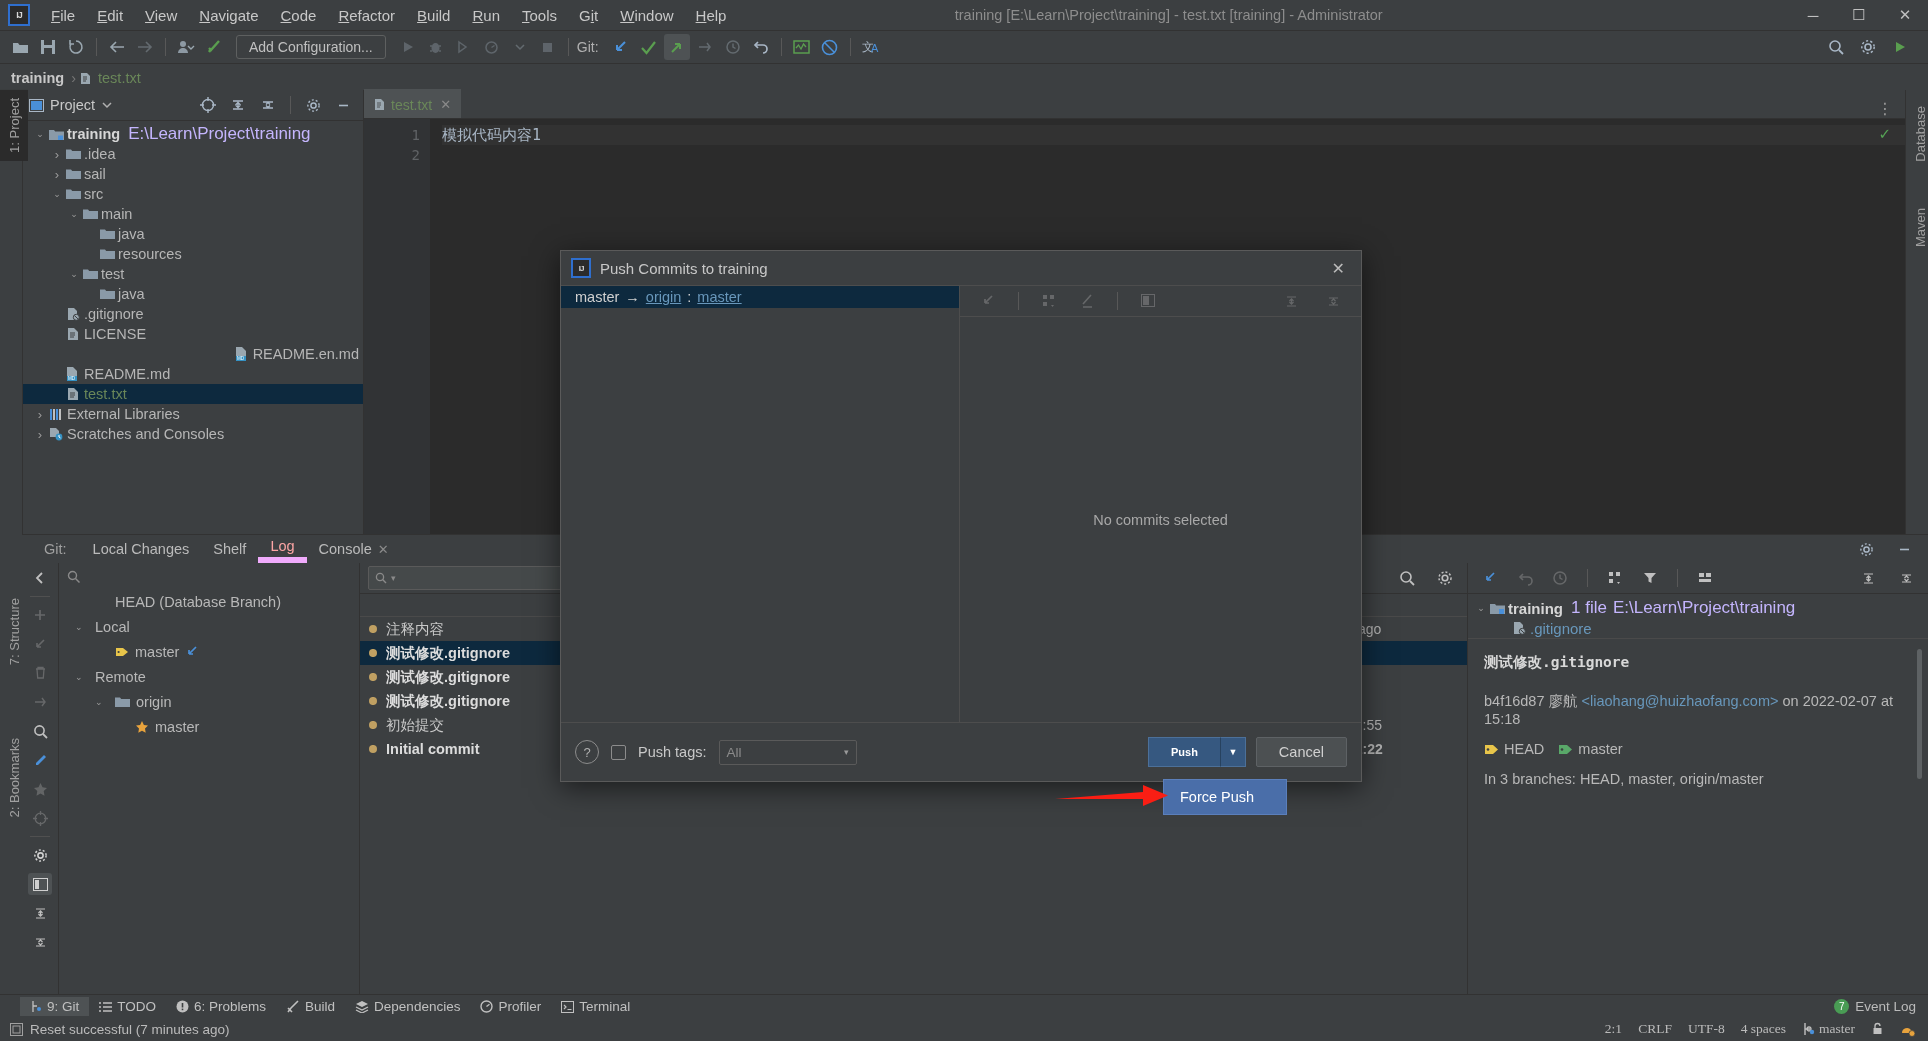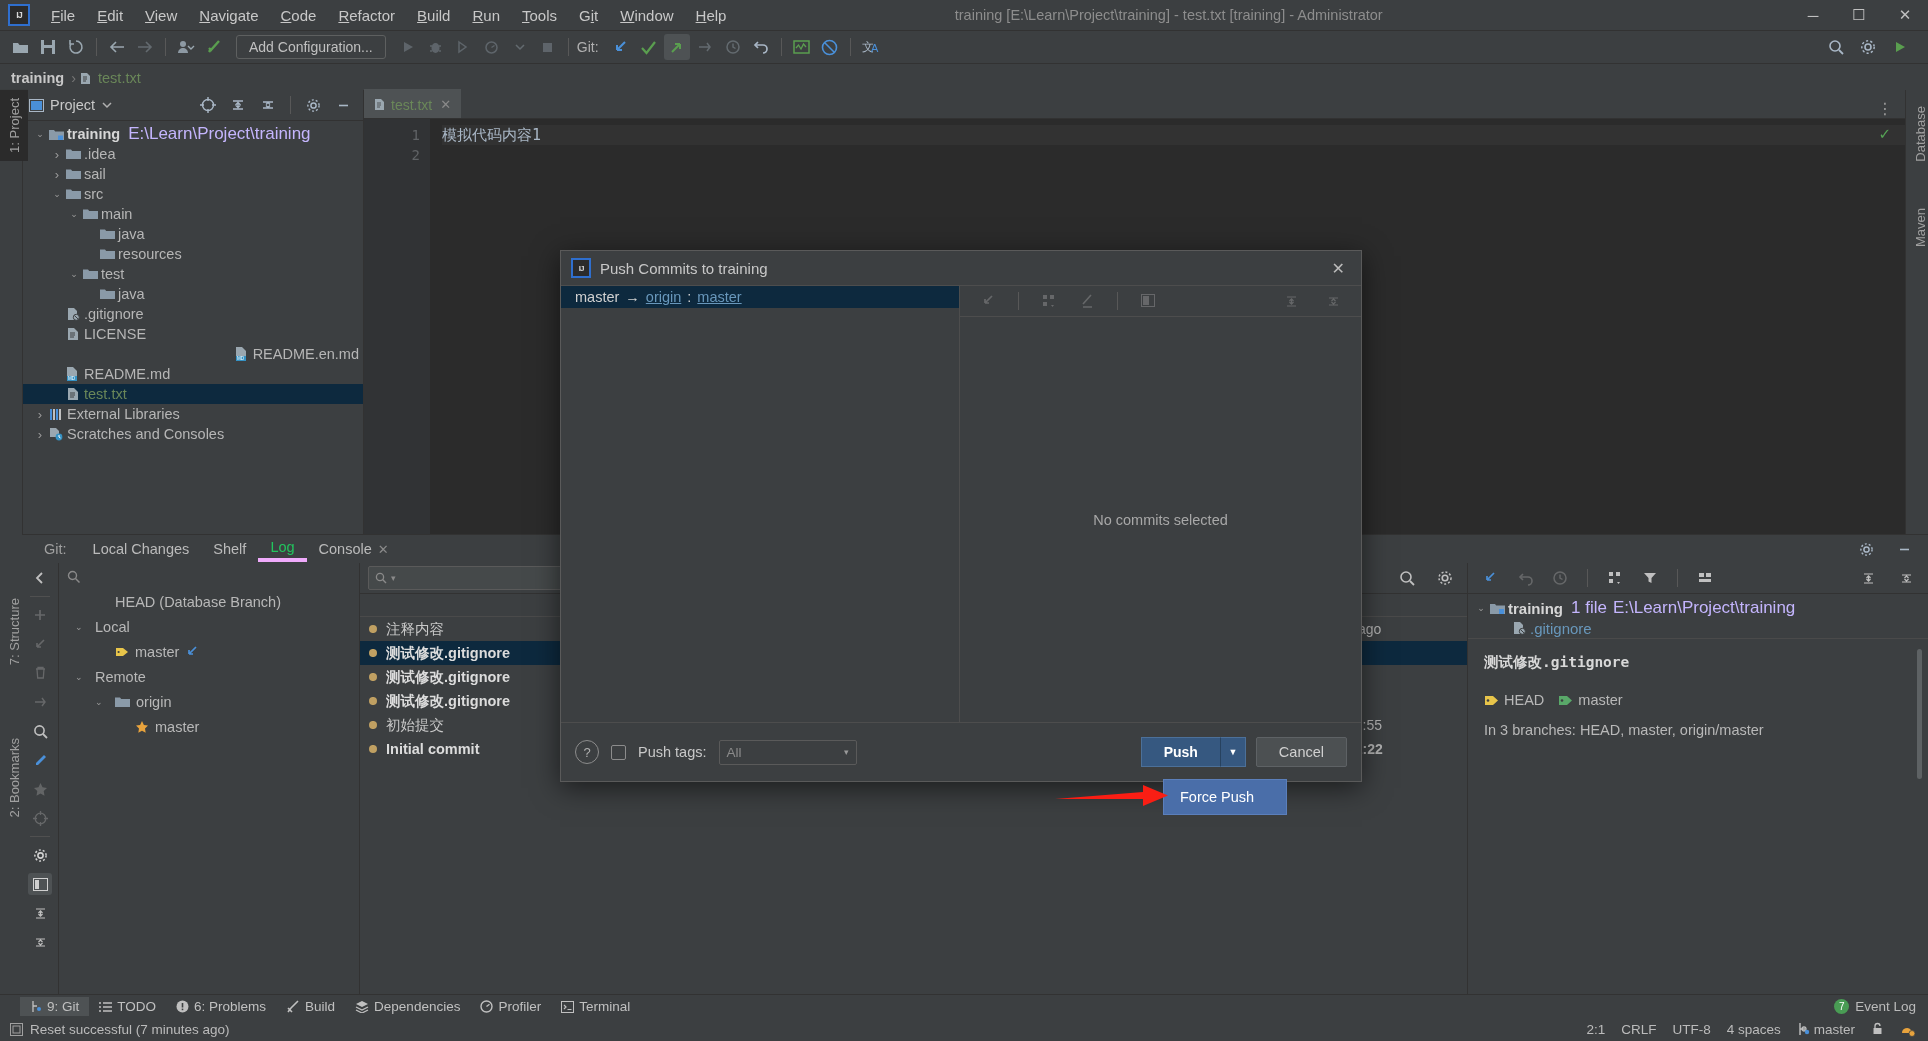--- a/index.html
+++ b/index.html
@@ -73,7 +73,7 @@
   #git-tabs{height:28px;display:flex;align-items:center;padding-left:22px;font-size:14.5px;gap:0;}
   #git-tabs .lbl{color:#a0a0a0;margin-right:14px;}
   .gtab{padding:3px 12px;color:#bbbbbb;}
-  .gtab.sel{color:#22c55e;border-bottom:4px solid #f0abfc;}
+  .gtab.sel{color:#fca5a5;border-bottom:6px solid #f0abfc;}
   .gtab .x{color:#8a8a8a;margin-left:6px;font-size:13px;}
   #git-tabs .right{margin-left:auto;display:flex;align-items:center;gap:10px;padding-right:10px;}
   #git-body{flex:1;display:flex;min-height:0;}

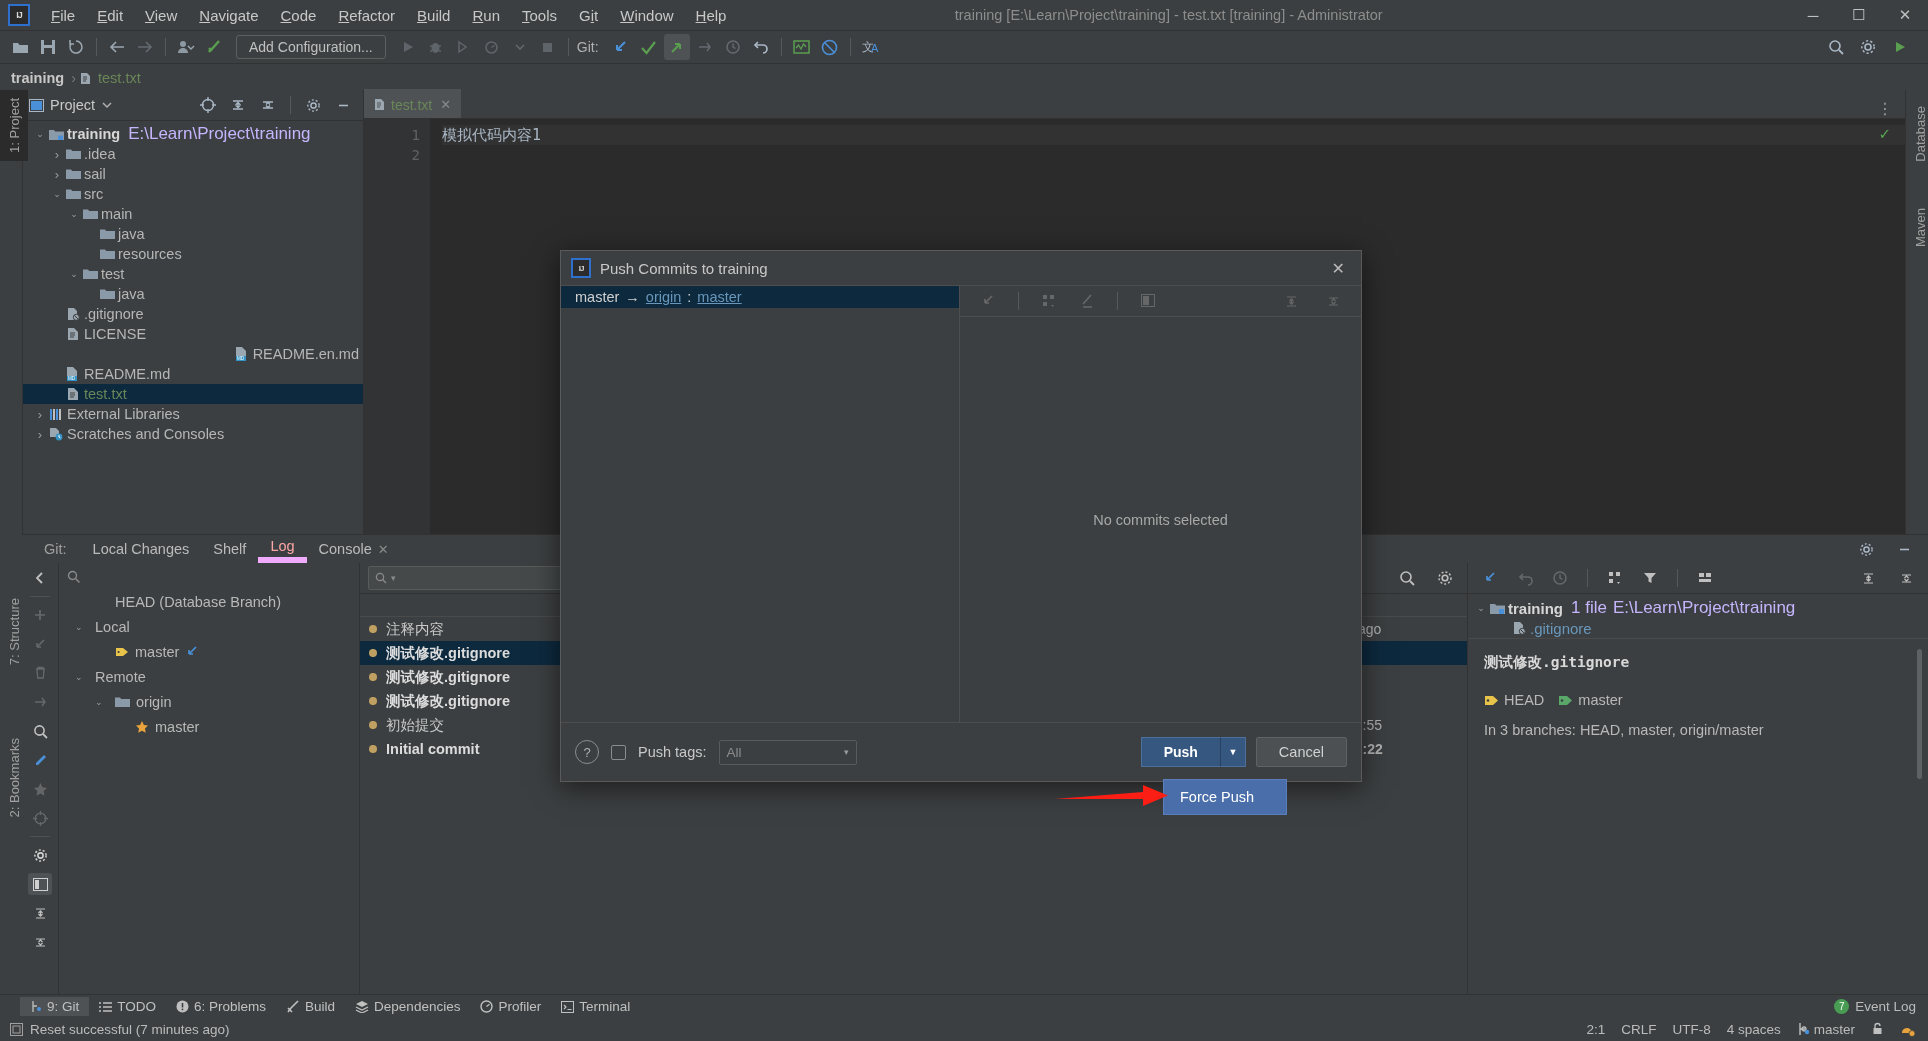--- a/index.html
+++ b/index.html
@@ -921,6 +921,15 @@
       </div>
       <div id="details">
         <div class="msg">测试修改.gitignore</div>
+        <div class="meta">
+          <span>b4f16d87</span>
+          <span>廖航</span>
+          <span class="mail">&lt;liaohang@huizhaofang.com&gt;</span>
+          <span>on</span>
+          <span>2022-02-07</span>
+          <span>at</span>
+          <span>15:18</span>
+        </div>
         <div class="refs">
           <span class="tag-chip">
             <svg width="15" height="13" viewBox="0 0 15 13">

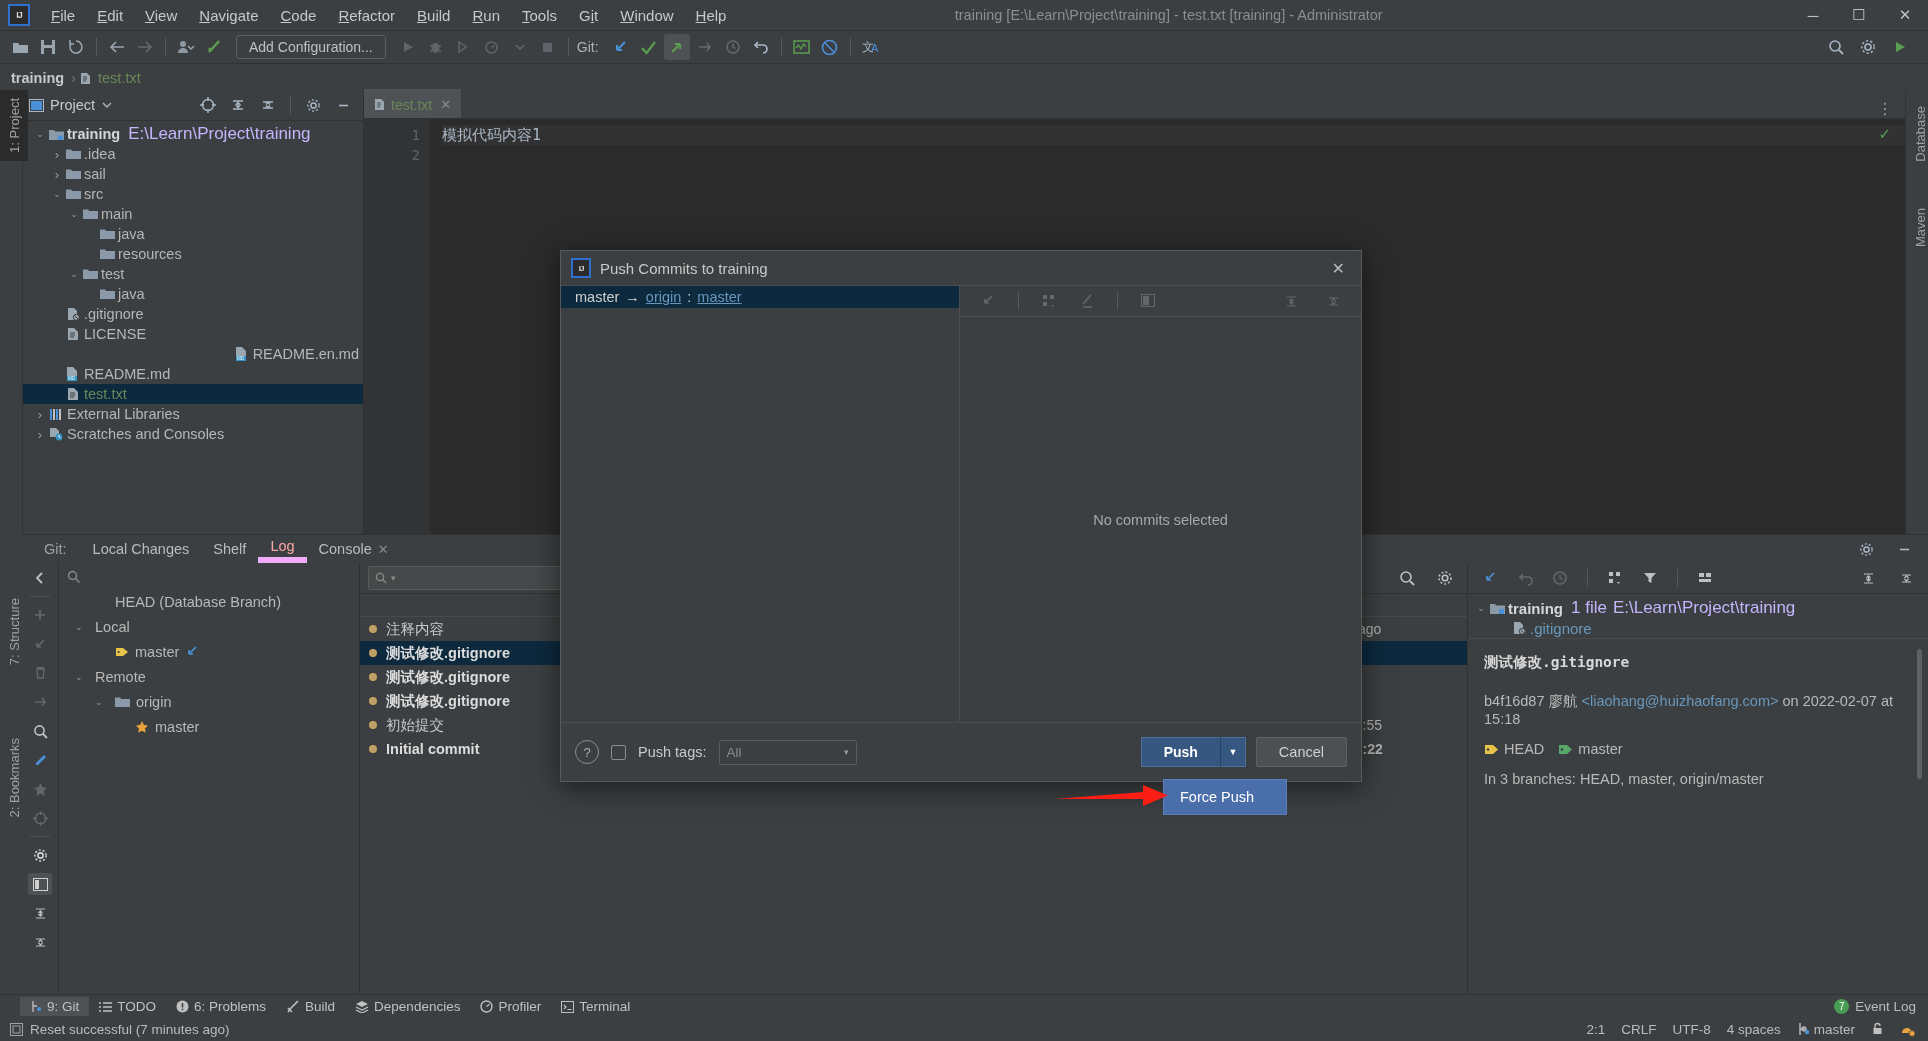--- a/index.html
+++ b/index.html
@@ -143,7 +143,7 @@
     font-size:13.5px;display:flex;align-items:center;padding:0 7px;border-radius:2px;}
   #push-tags-combo .car{margin-left:auto;font-size:9px;color:#9a9a9a;}
   #dlg-foot .fr{margin-left:auto;display:flex;align-items:center;gap:10px;}
-  #push-btn{height:28px;background:#365880;border:1px solid #4c7099;color:#ffffff;font-size:14px;font-weight:bold;
+  #push-btn{height:28px;background:#365880;border:1px solid #4c7099;color:#ffffff;font-size:11px;font-weight:bold;
     padding:0 22px;display:flex;align-items:center;border-right:none;}
   #push-split{height:28px;width:24px;background:#365880;border:1px solid #4c7099;border-left:1px solid #27425f;
     display:flex;align-items:center;justify-content:center;color:#fff;font-size:9px;}

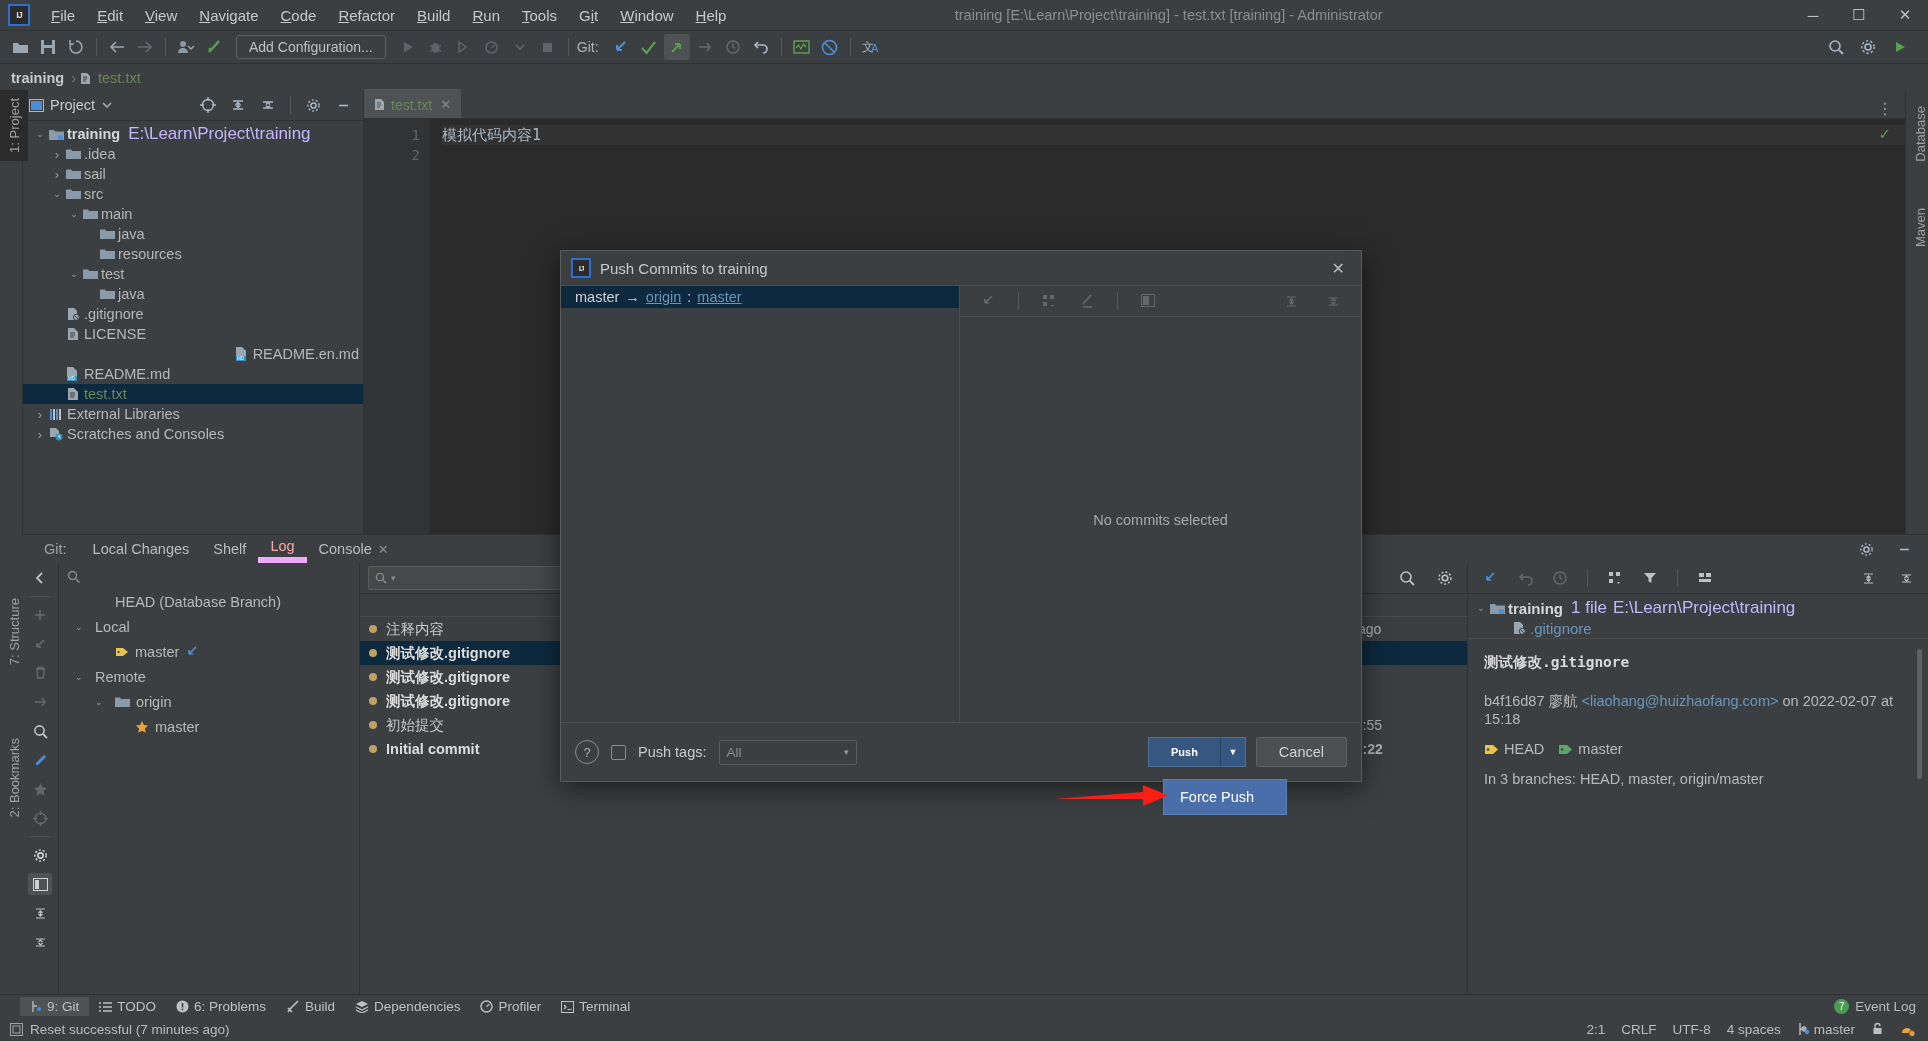--- a/index.html
+++ b/index.html
@@ -119,7 +119,7 @@
   .badge-green{width:15px;height:15px;border-radius:50%;background:#499c54;color:#fff;font-size:10px;
     display:inline-flex;align-items:center;justify-content:center;}
   #status-row{height:22px;display:flex;align-items:center;font-size:13.5px;color:#bbb;padding-left:10px;gap:7px;}
-  #status-row .right{margin-left:auto;display:flex;align-items:center;gap:16px;padding-right:12px;}
+  #status-row .right{margin-left:auto;display:flex;align-items:center;gap:16px;padding-right:12px;font-family:Liberation Serif, serif;}
   
   #dialog{position:absolute;left:560px;top:250px;width:800px;height:530px;background:#3c3f41;
     border:1px solid #5a5a5a;box-shadow:0 6px 26px rgba(0,0,0,.55);display:flex;flex-direction:column;z-index:50;}

